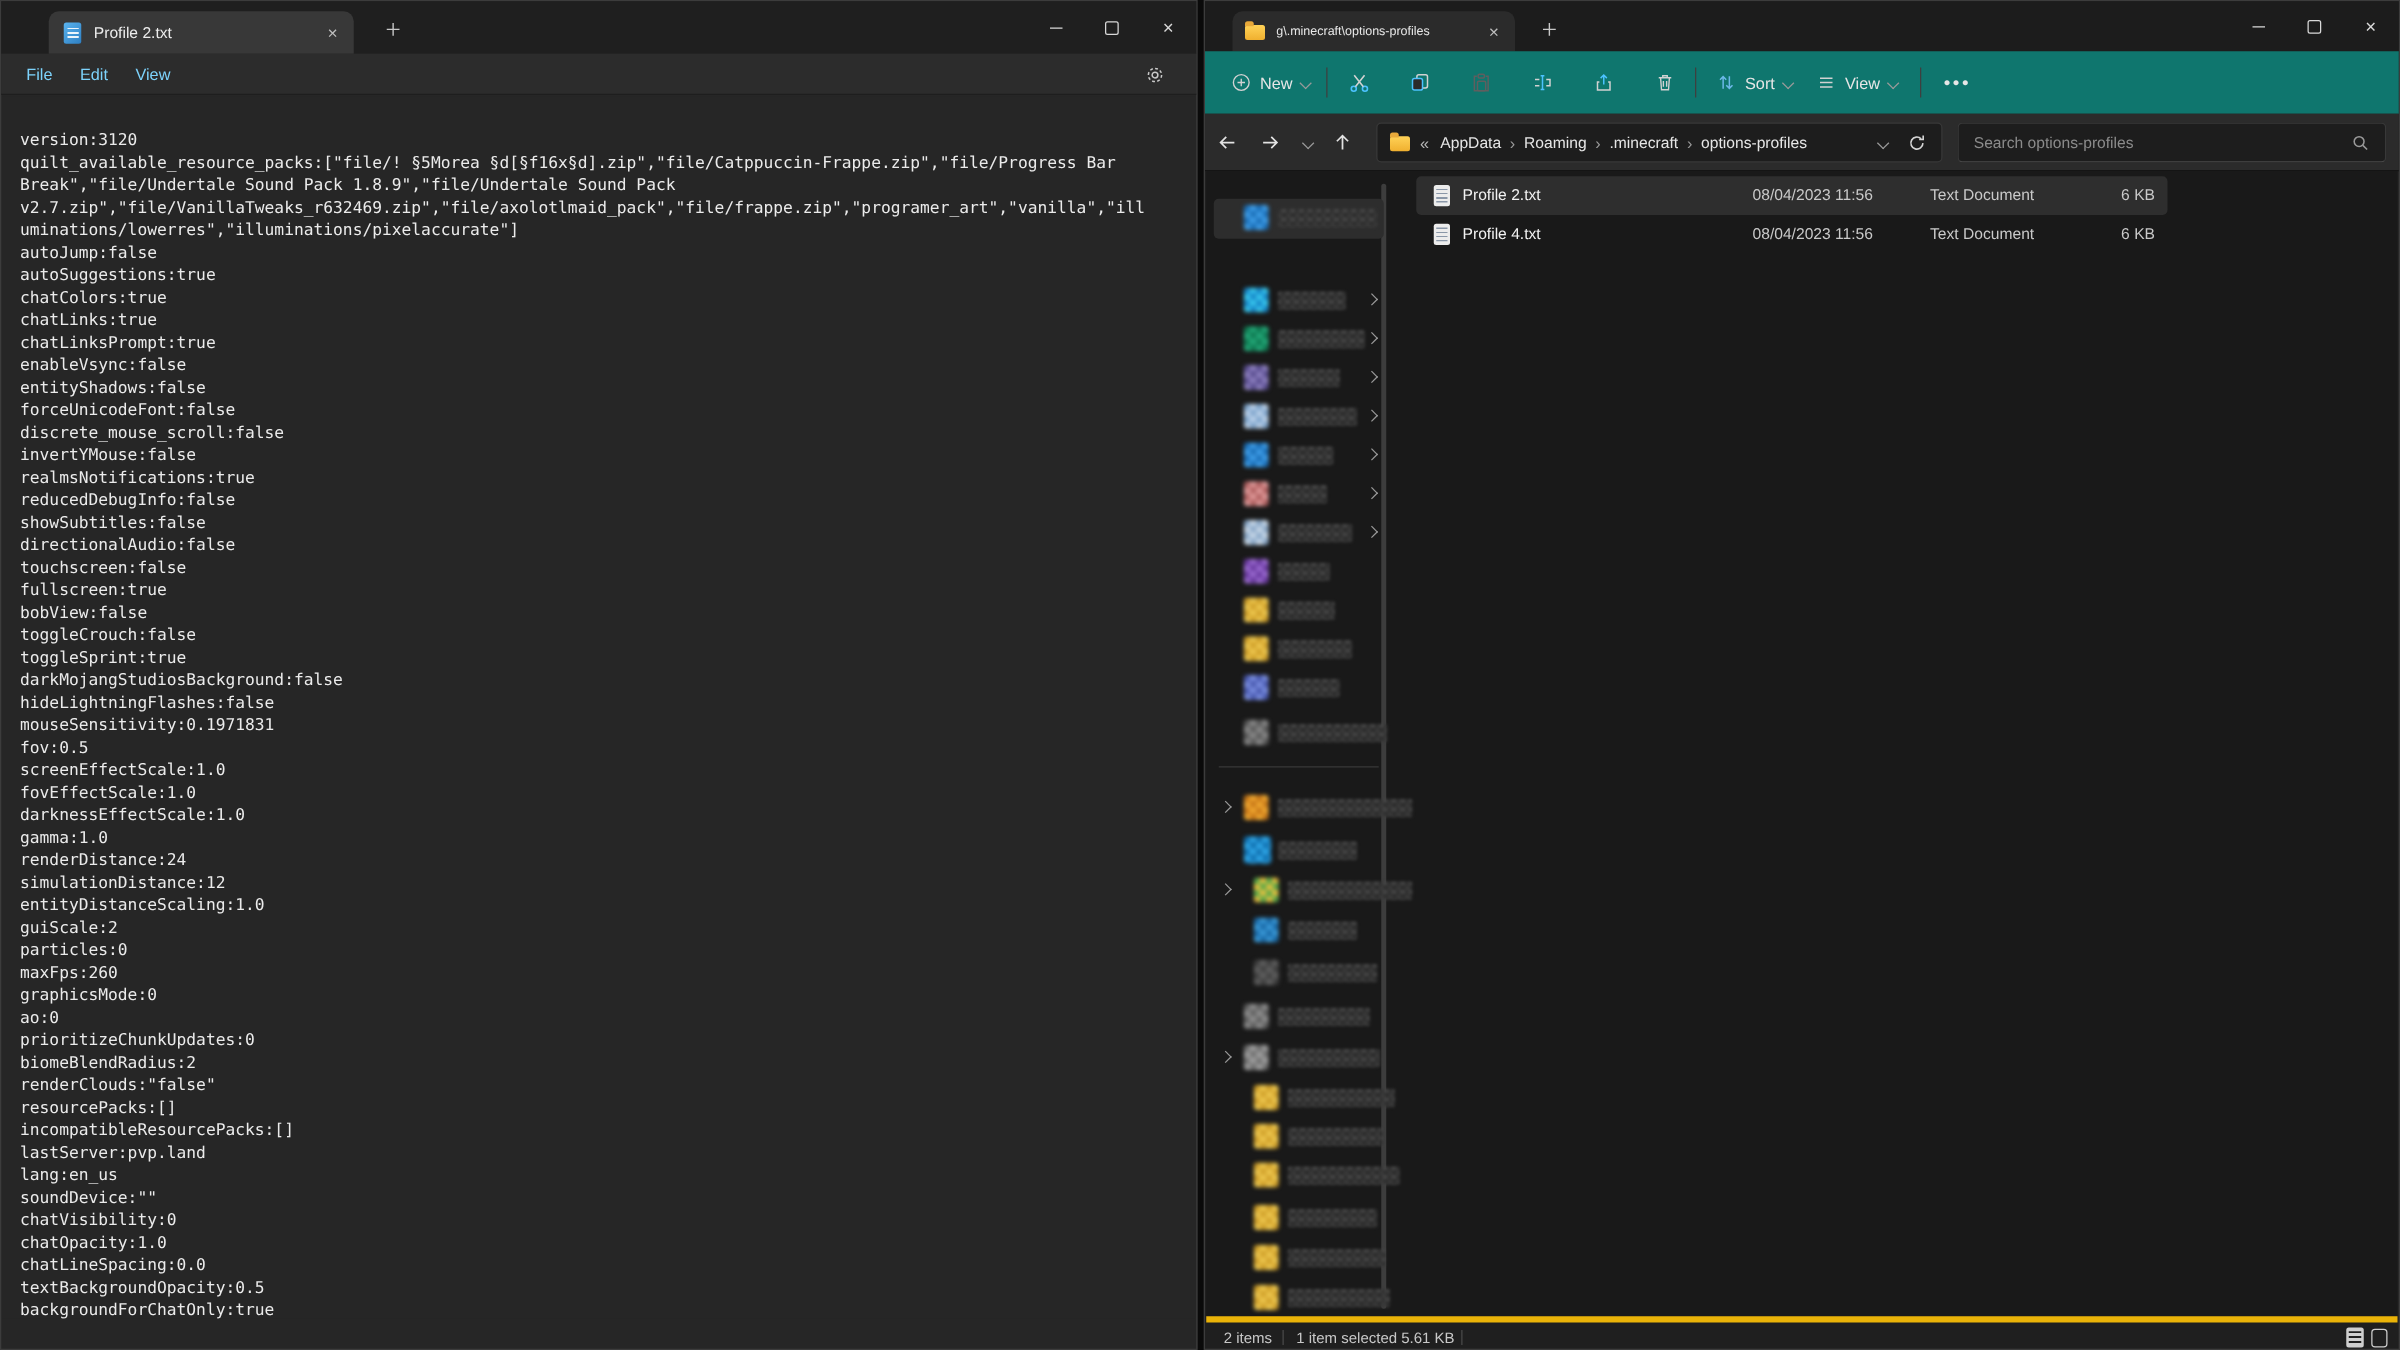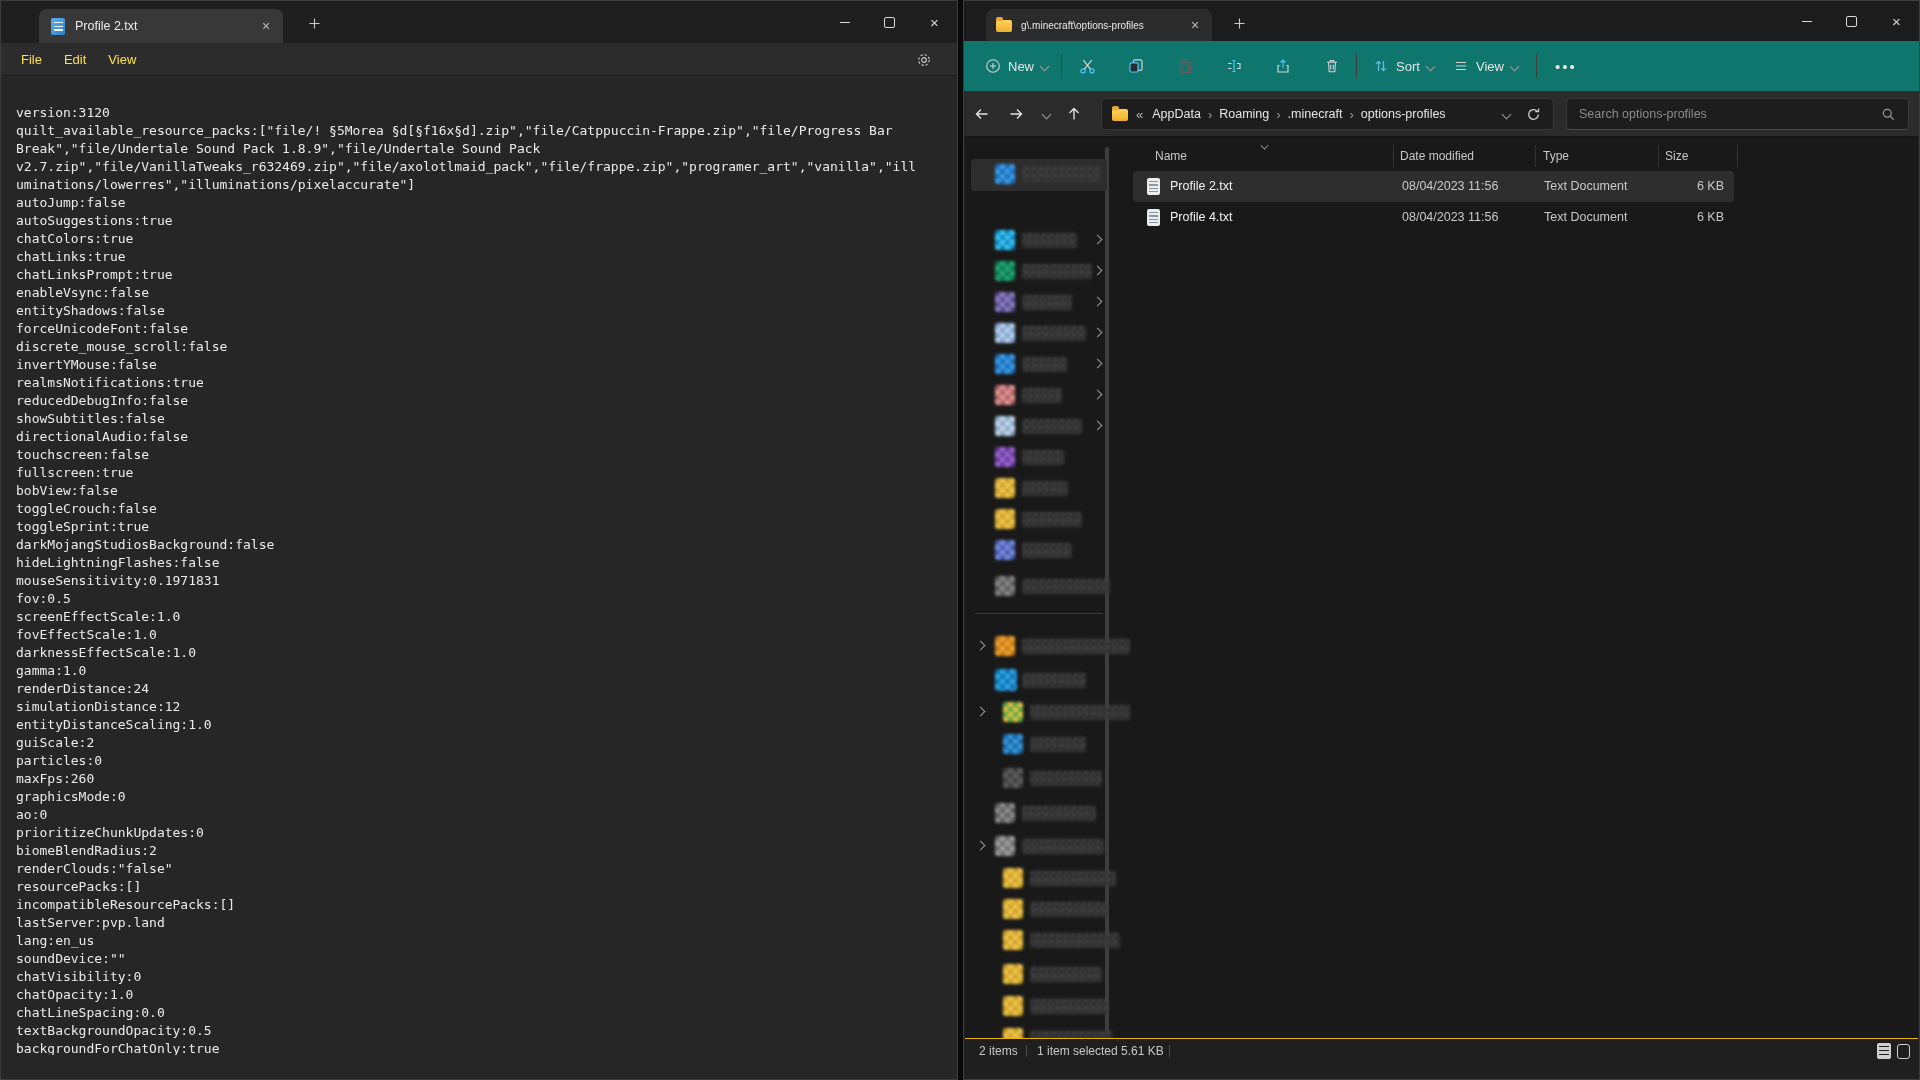--- a/index.html
+++ b/index.html
@@ -32,7 +32,7 @@
   .np-menubar { position:relative; height:33px; background:#2c2c2c; border-bottom:1px solid #1e1e1e;
     display:flex; align-items:center; }
   .np-menu-items { display:flex; padding-left:9px; }
-  .np-menu-item { padding:5px 11px; font-size:13px; color:#fde047; border-radius:4px; }
+  .np-menu-item { padding:5px 11px; font-size:13px; color:#7dd3fc; border-radius:4px; }
   .np-gear { position:absolute; right:24px; top:8px; width:18px; height:18px; display:flex;
     align-items:center; justify-content:center; }
 

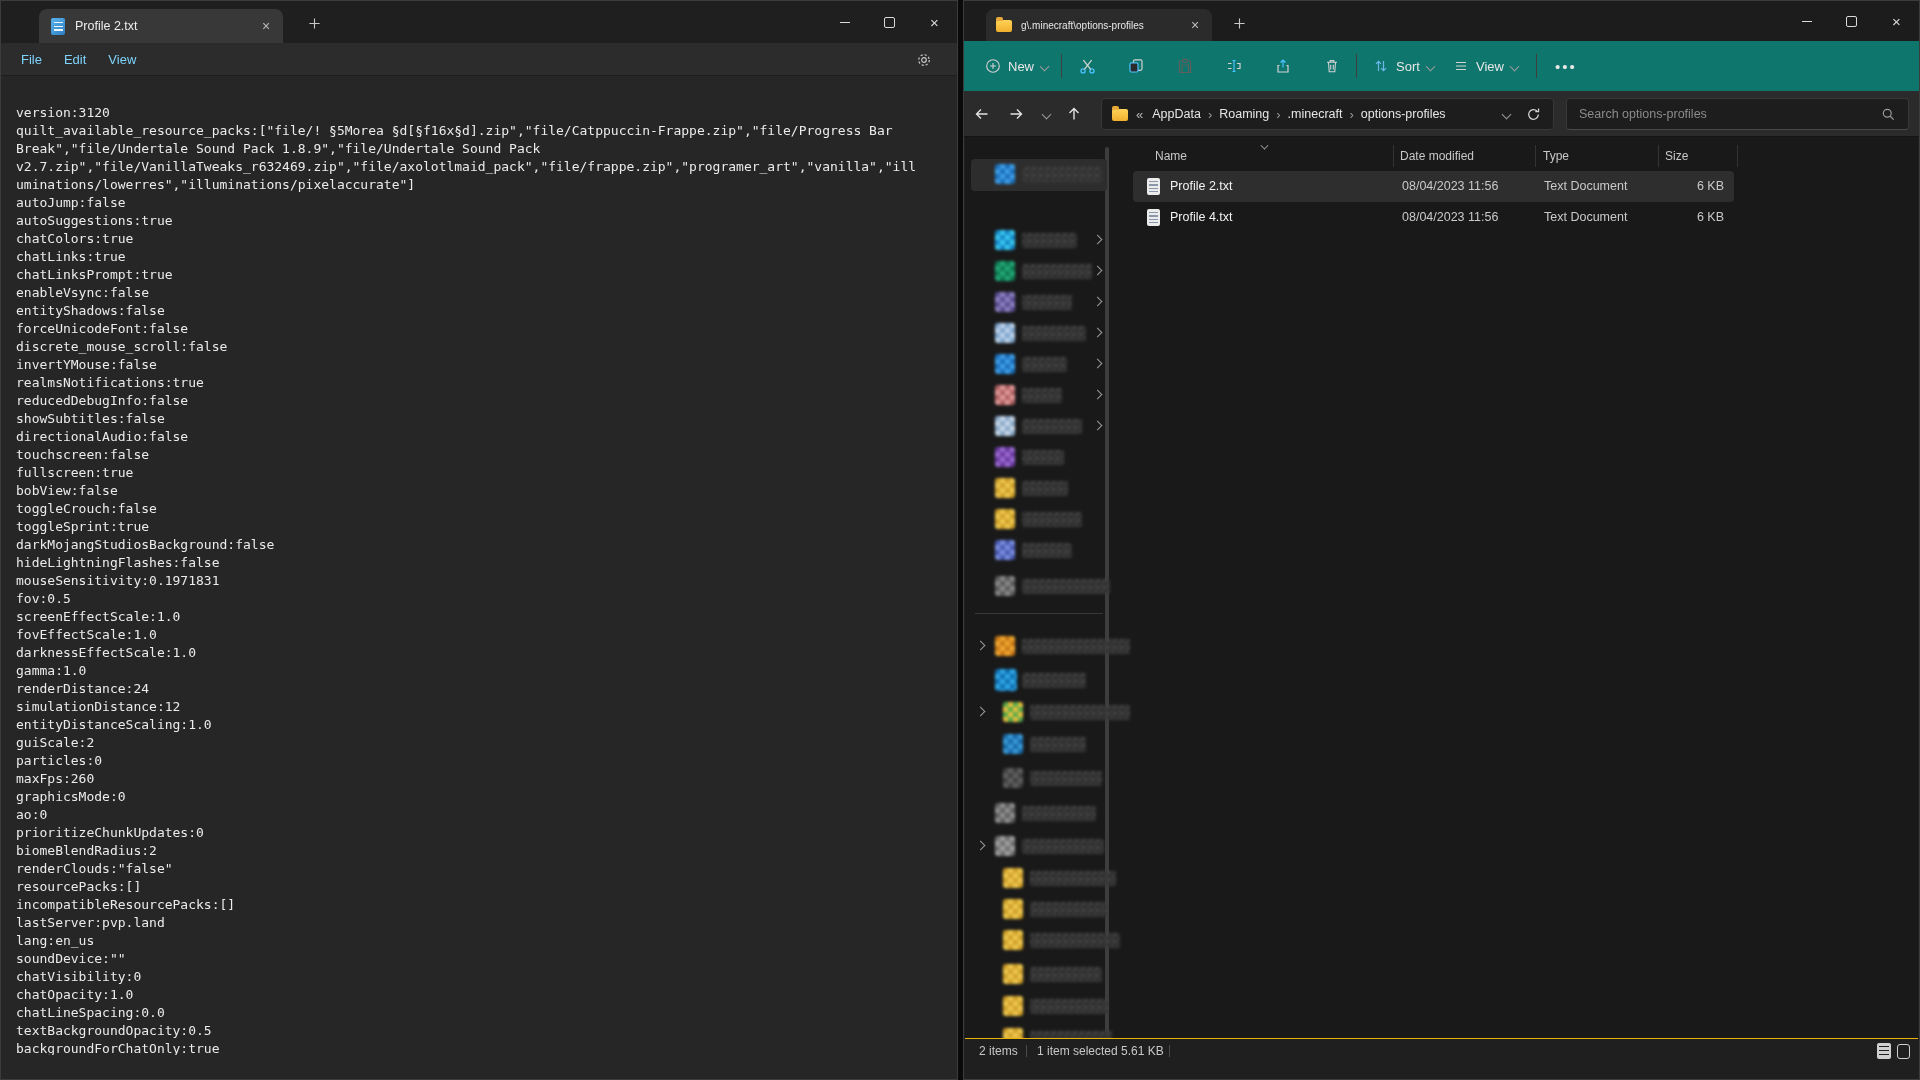--- a/index.html
+++ b/index.html
@@ -495,17 +495,6 @@
       </div>
 
     <div class="ex-files">
-      <div class="fl-header">
-        <span class="chev sort-chev"></span>
-        <span class="fl-h h-name">Name</span>
-        <span class="h-sep hs1"></span>
-        <span class="fl-h h-date">Date modified</span>
-        <span class="h-sep hs2"></span>
-        <span class="fl-h h-type">Type</span>
-        <span class="h-sep hs3"></span>
-        <span class="fl-h h-size">Size</span>
-        <span class="h-sep hs4"></span>
-      </div>
       <div>
           <div class="file-row selected">
             <span class="doc-icon"></span>

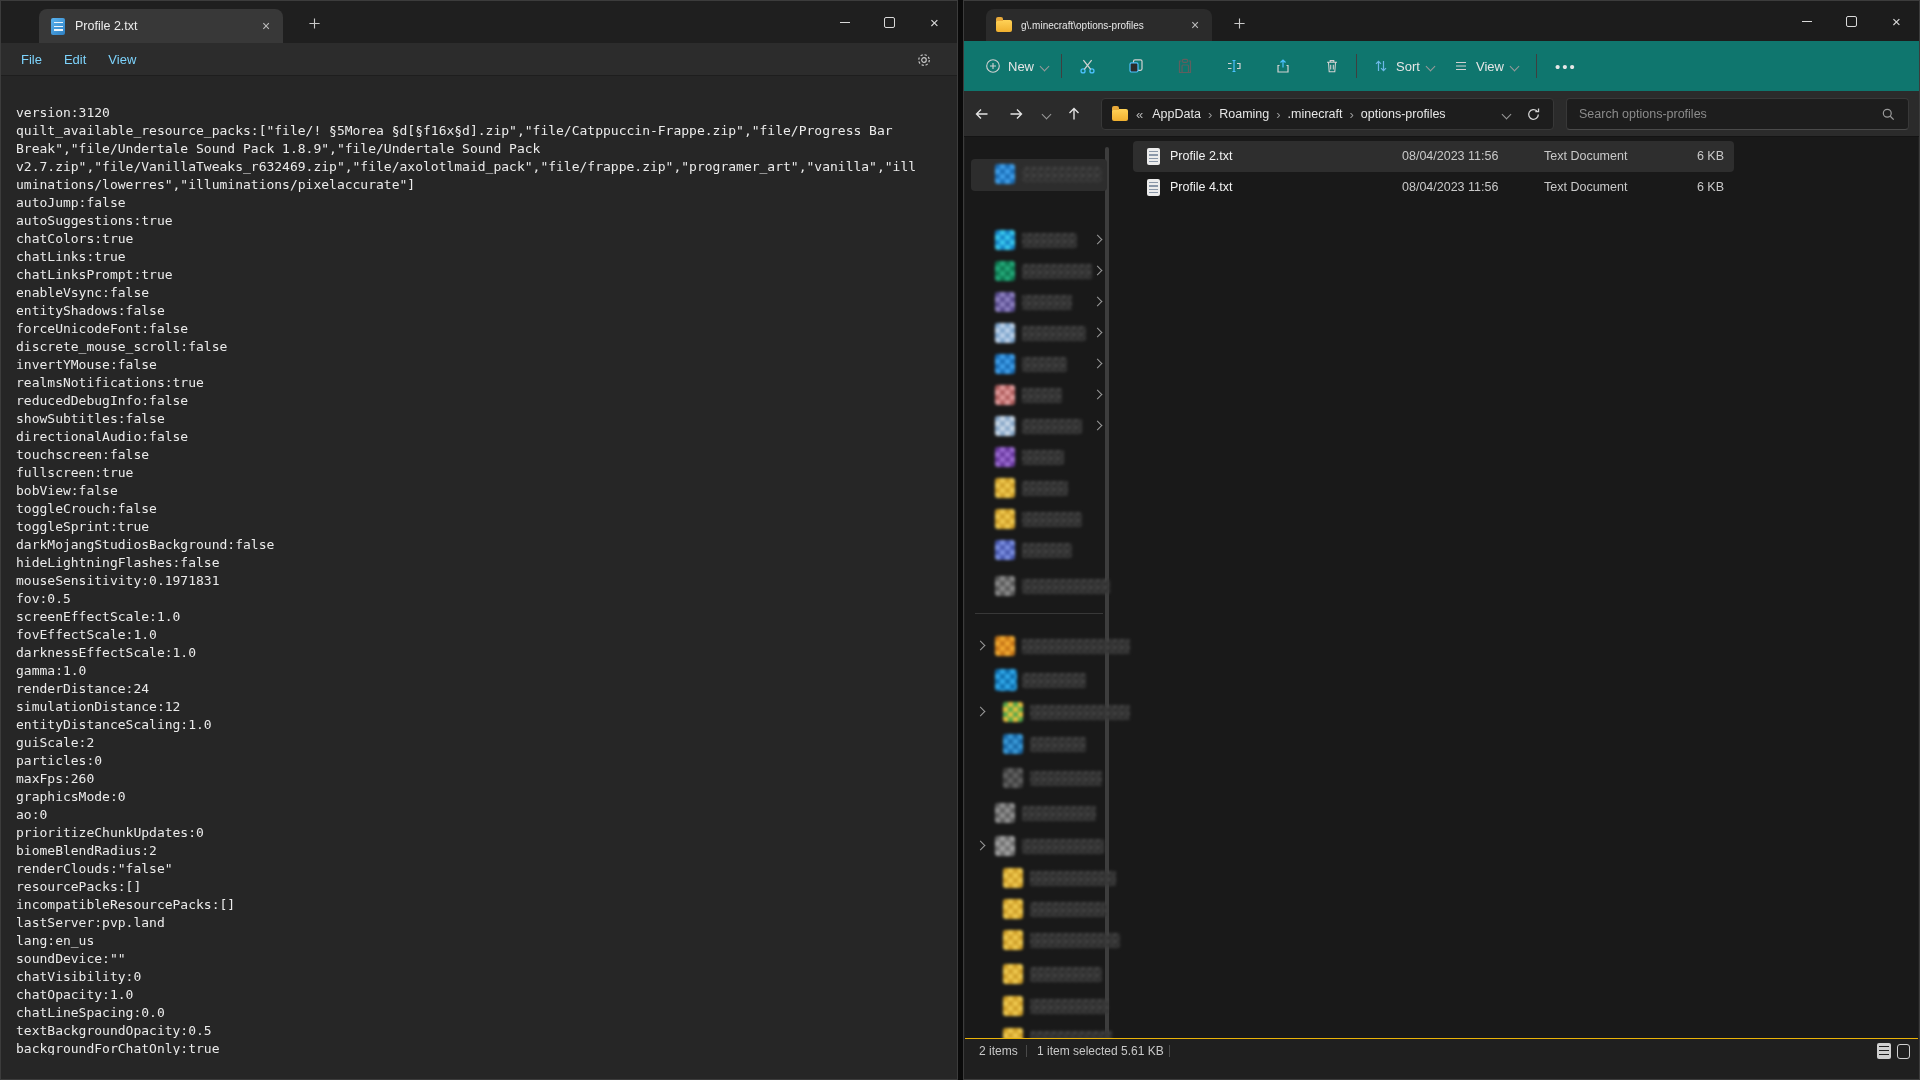--- a/index.html
+++ b/index.html
@@ -128,8 +128,8 @@
   .doc-icon::before { content:''; position:absolute; left:2px; right:2px; top:3px; bottom:3px;
     background:repeating-linear-gradient(to bottom, #8a97a8 0 1.2px, transparent 1.2px 3.4px); }
 
-  .ex-status { position:absolute; left:1px; right:1px; bottom:1px; height:40px; background:#1f1f1f;
-    border-top:1px solid #eab308; font-size:12px; color:#c8c8c8; }
+  .ex-status { position:absolute; left:1px; right:1px; bottom:1px; height:25px; background:#1f1f1f;
+    border-top:5px solid #eab308; font-size:12px; color:#c8c8c8; }
   .exs { position:absolute; top:5px; }
   .exs.count { left:14px; } .exs.sel { left:72px; } .exs.selsize { left:156px; }
   .ex-sdiv { position:absolute; top:6px; width:1px; height:12px; background:#4a4a4a; }

